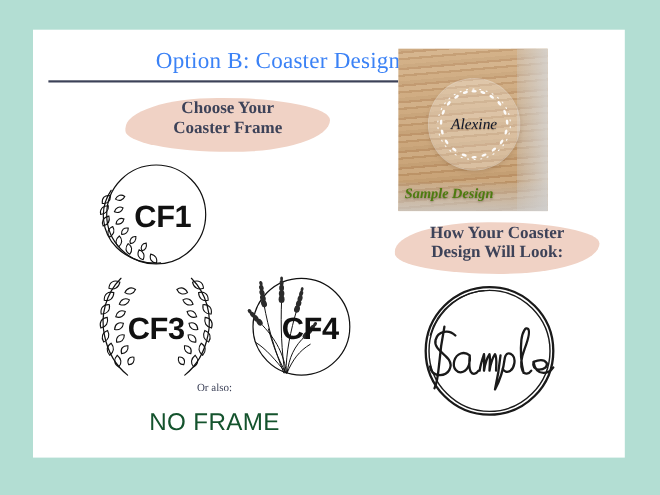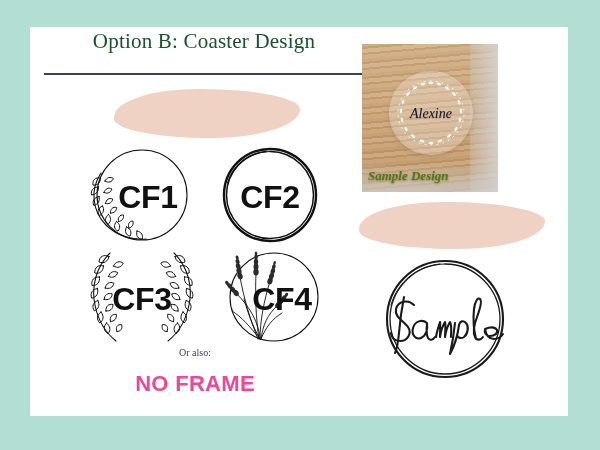--- a/index.html
+++ b/index.html
@@ -17,10 +17,10 @@
 
   
   .title{
-    position:absolute;left:14px;top:2px;width:320px;
-    text-align:center;
-    font-family:"Liberation Serif", serif;
-    font-size:21px;color:#14532d;letter-spacing:.2px;
+    position:absolute;left:14px;top:16px;width:320px;
+    text-align:right;
+    font-family:"Liberation Serif", serif;
+    font-size:21px;color:#3b82f6;letter-spacing:.2px;
     white-space:nowrap;
   }
   .title-rule{

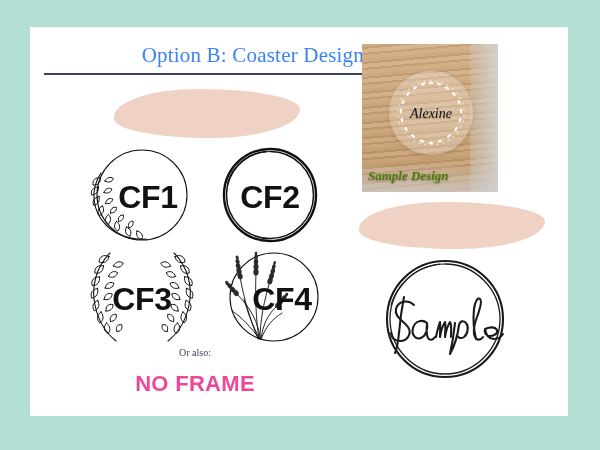--- a/index.html
+++ b/index.html
@@ -139,6 +139,10 @@
     <div class="title-rule"></div>
 
     <div class="brush b-left"></div>
+    <div class="banner-text t-left">
+      <div>Choose Your</div>
+      <div>Coaster Frame</div>
+    </div>
 
     <div class="frames">
 

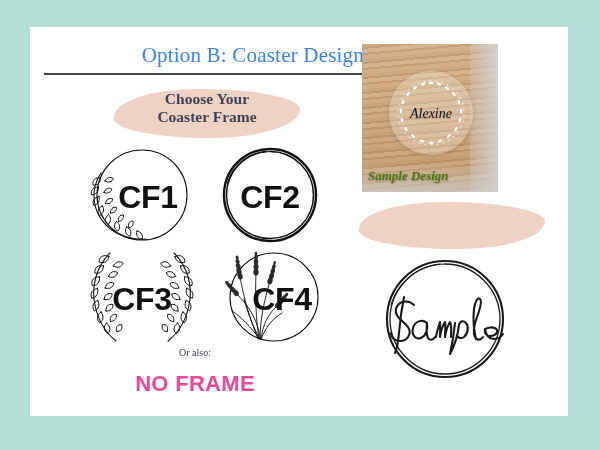--- a/index.html
+++ b/index.html
@@ -58,7 +58,7 @@
     position:absolute;left:0;top:0;width:140px;height:100px;
     display:flex;align-items:center;justify-content:center;
     font-family:"Liberation Sans", sans-serif;
-    font-weight:bold;font-size:32px;color:#111111;
+    font-weight:bold;font-size:28px;color:#111111;
     letter-spacing:-.4px;
   }
   .cell-cf1 .frame-label{transform:translate(6px,2px);}

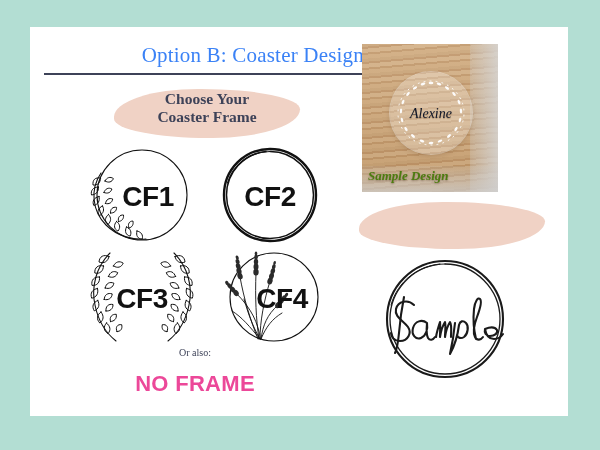--- a/index.html
+++ b/index.html
@@ -172,16 +172,6 @@
         <div class="frame-label">CF1</div>
       </div>
 
-      <div class="frame-cell cell-cf2">
-        <svg viewBox="0 0 140 100">
-          <g fill="none" stroke="#111" stroke-linecap="round">
-            <circle cx="70" cy="50" r="46" stroke-width="2.4"></circle>
-            <path d="M70 6.5 C94 6.5 113.5 26 113.5 50 C113.5 74 94 93.5 70 93.5 C46 93.5 26.5 74 26.5 50 C26.5 27.5 44 8.5 66 6.6" stroke-width="1.5"></path>
-            <path d="M27.5 38 C33 19.5 50 6.5 70 6.5" stroke-width="1.1"></path>
-          </g>
-        </svg>
-        <div class="frame-label">CF2</div>
-      </div>
 
       <div class="frame-cell cell-cf3">
         <svg viewBox="0 0 140 100">

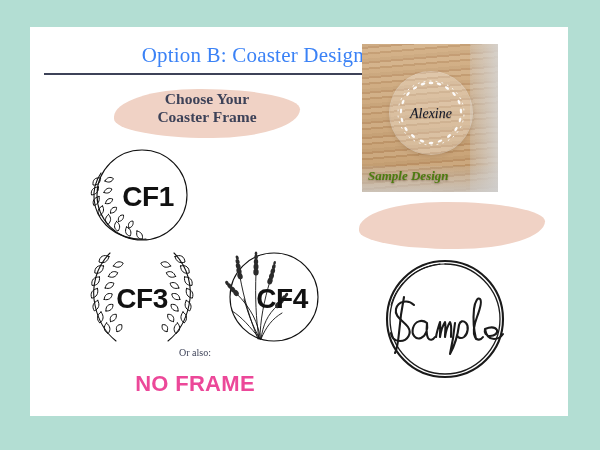--- a/index.html
+++ b/index.html
@@ -309,6 +309,10 @@
     </div>
 
     <div class="brush b-right"></div>
+    <div class="banner-text t-right">
+      <div>How Your Coaster</div>
+      <div>Design Will Look:</div>
+    </div>
 
     <div class="preview">
       <svg viewBox="0 0 150 130">

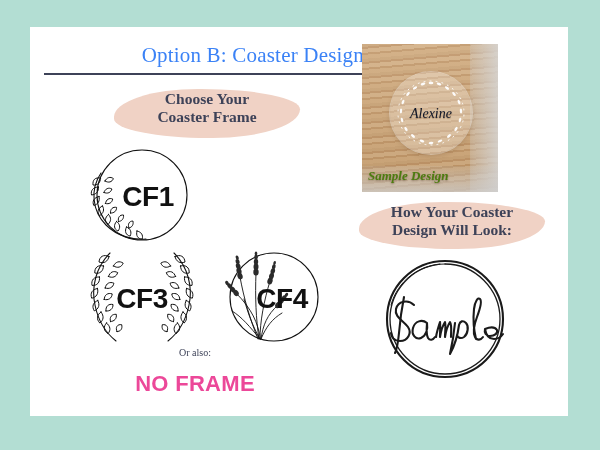--- a/index.html
+++ b/index.html
@@ -75,7 +75,7 @@
   .noframe{
     position:absolute;left:25px;top:344px;width:280px;text-align:center;
     font-family:"Liberation Sans", sans-serif;
-    font-weight:bold;font-size:22px;color:#ec4899;letter-spacing:.3px;
+    font-weight:normal;font-size:22px;color:#14532d;letter-spacing:.3px;
   }
 
   

